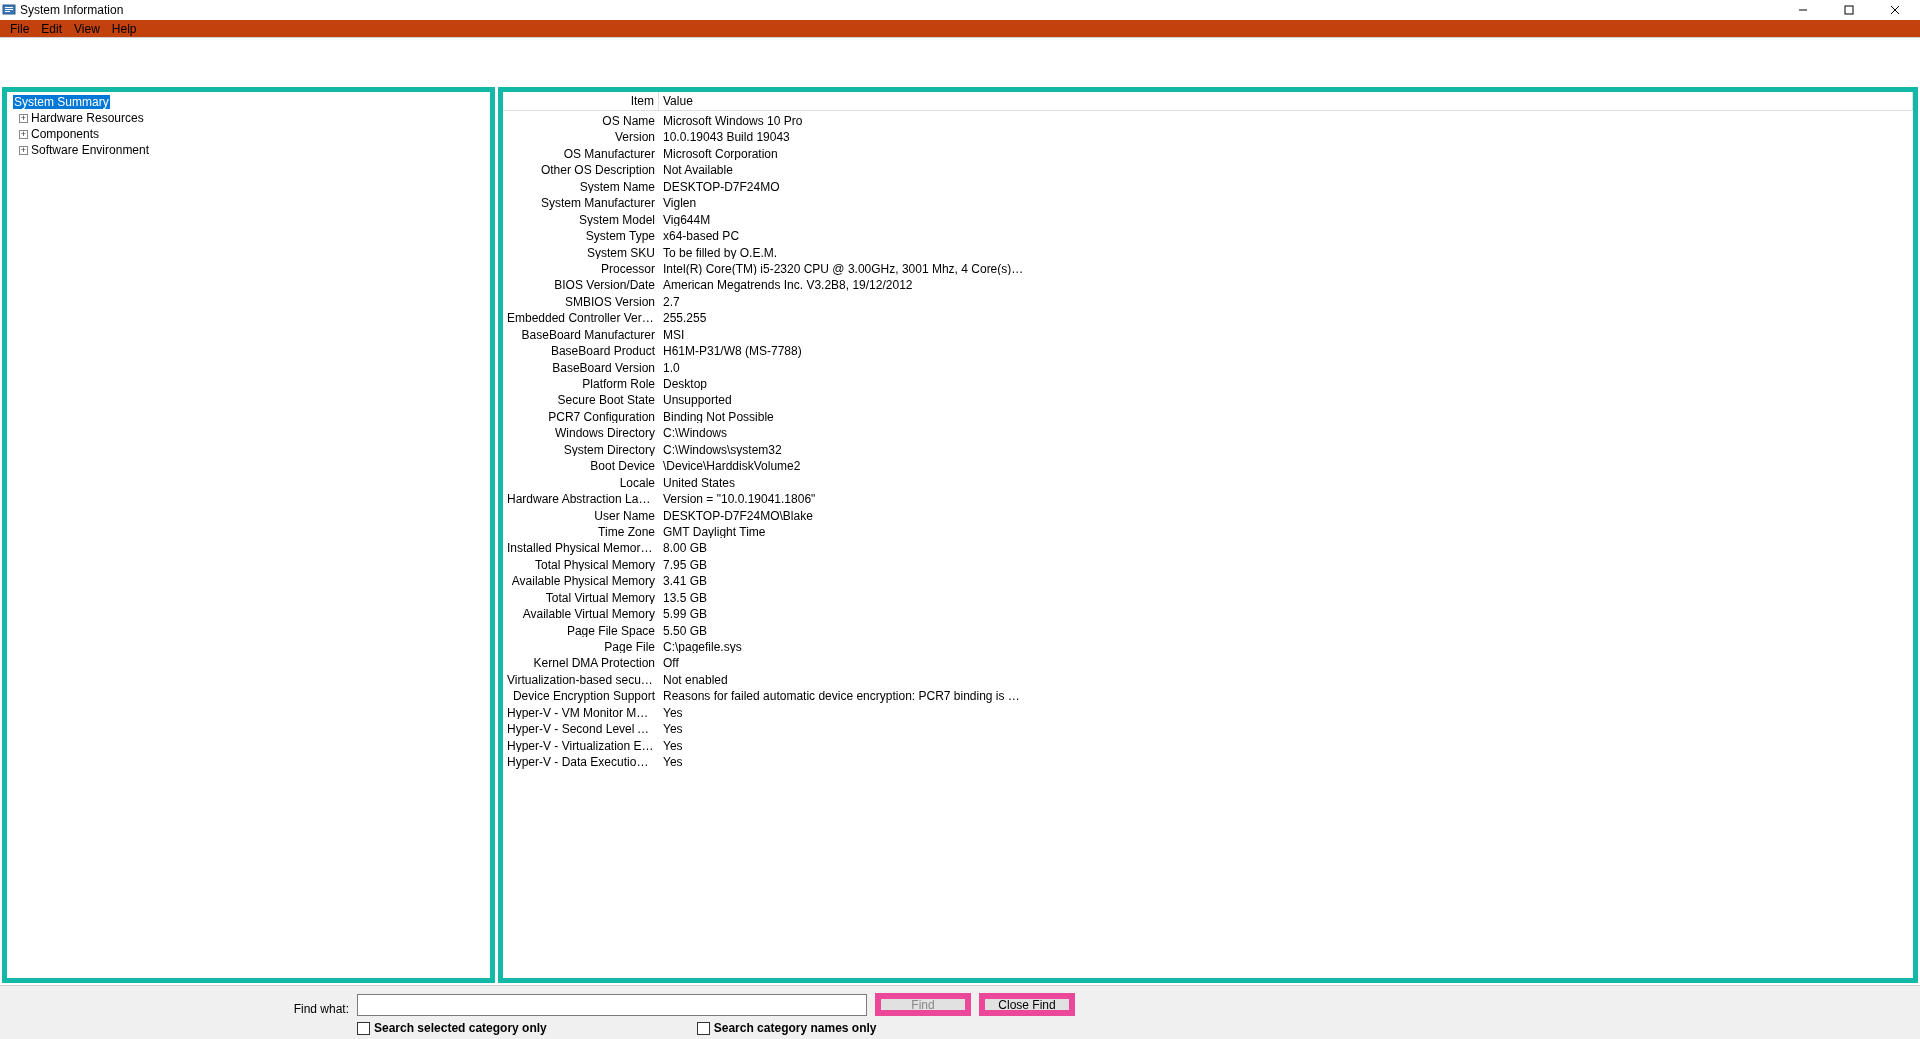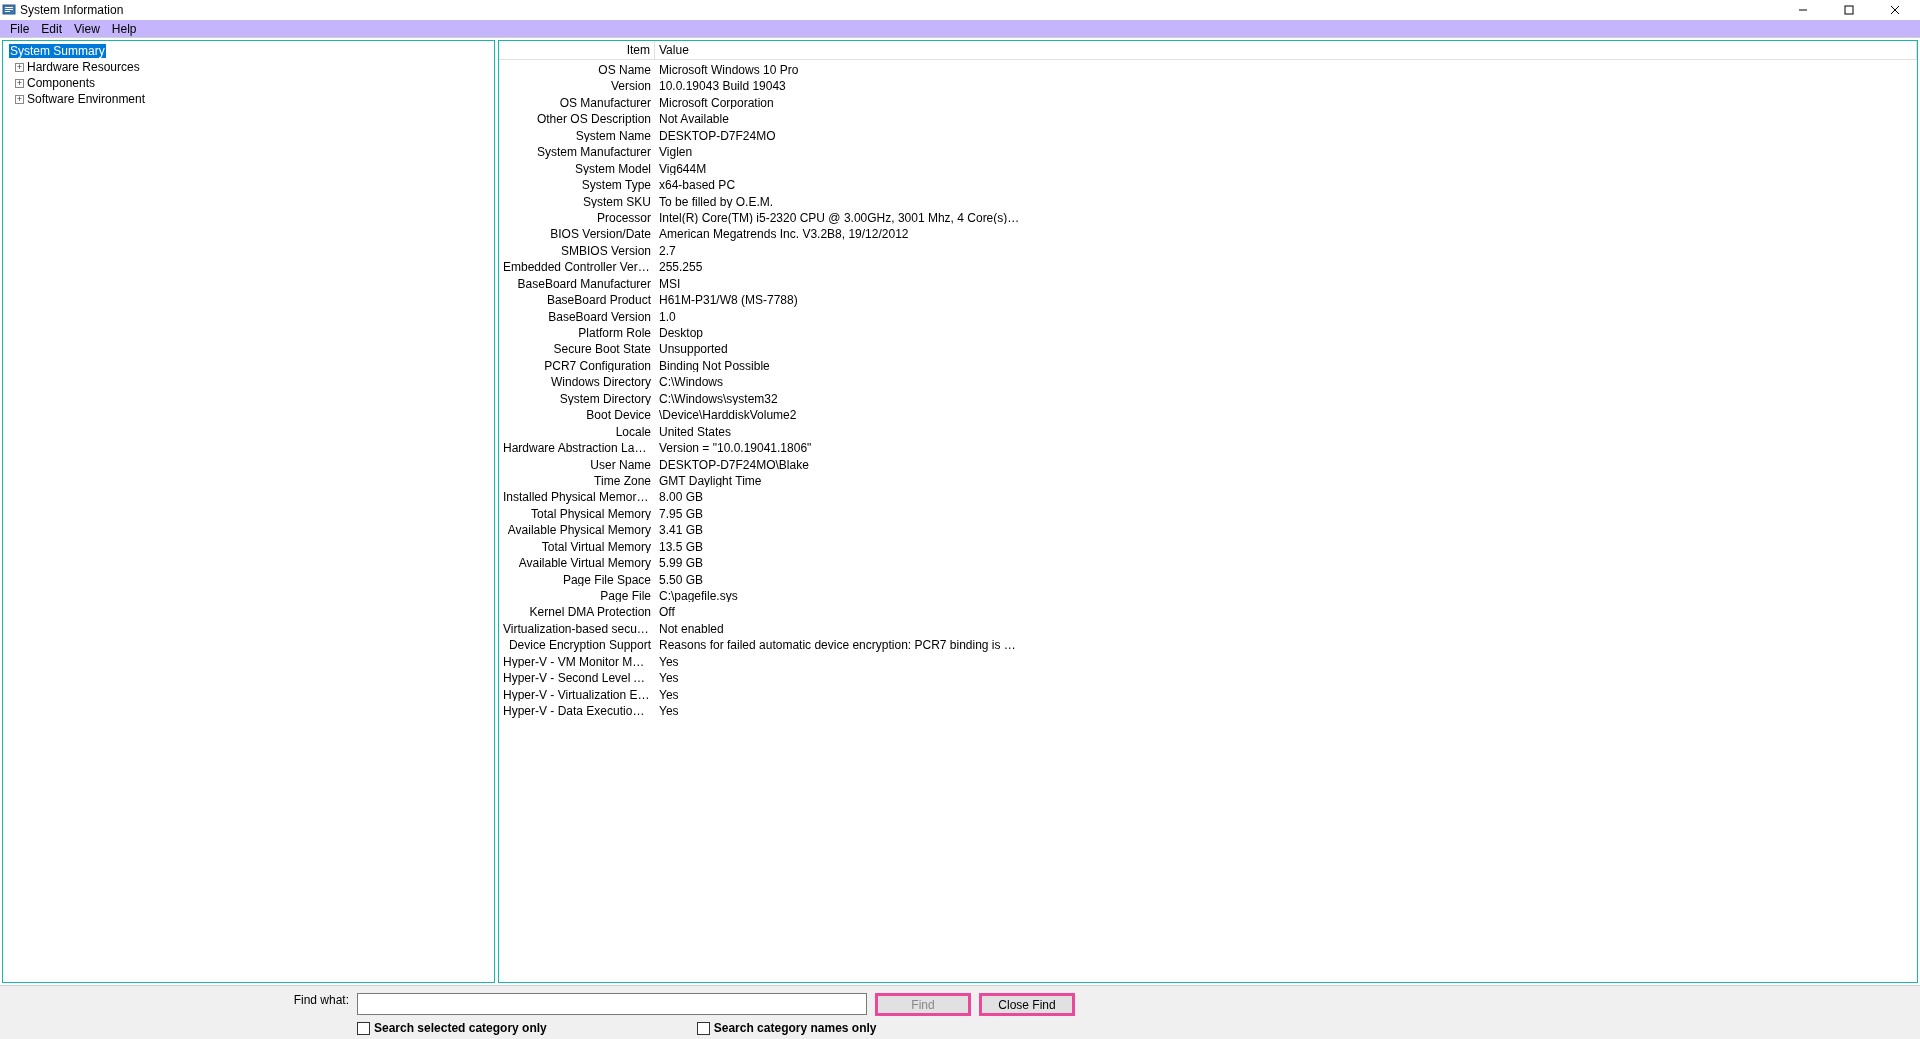--- a/index.html
+++ b/index.html
@@ -39,7 +39,7 @@
       display: flex;
       align-items: center;
       padding: 0 4px;
-      background: #c4b5fd;
+      background: #c2410c;
       border-bottom: 1px solid #d0d0d0;
     }
     .menu-item { padding: 1px 6px; font-size: 12px; }

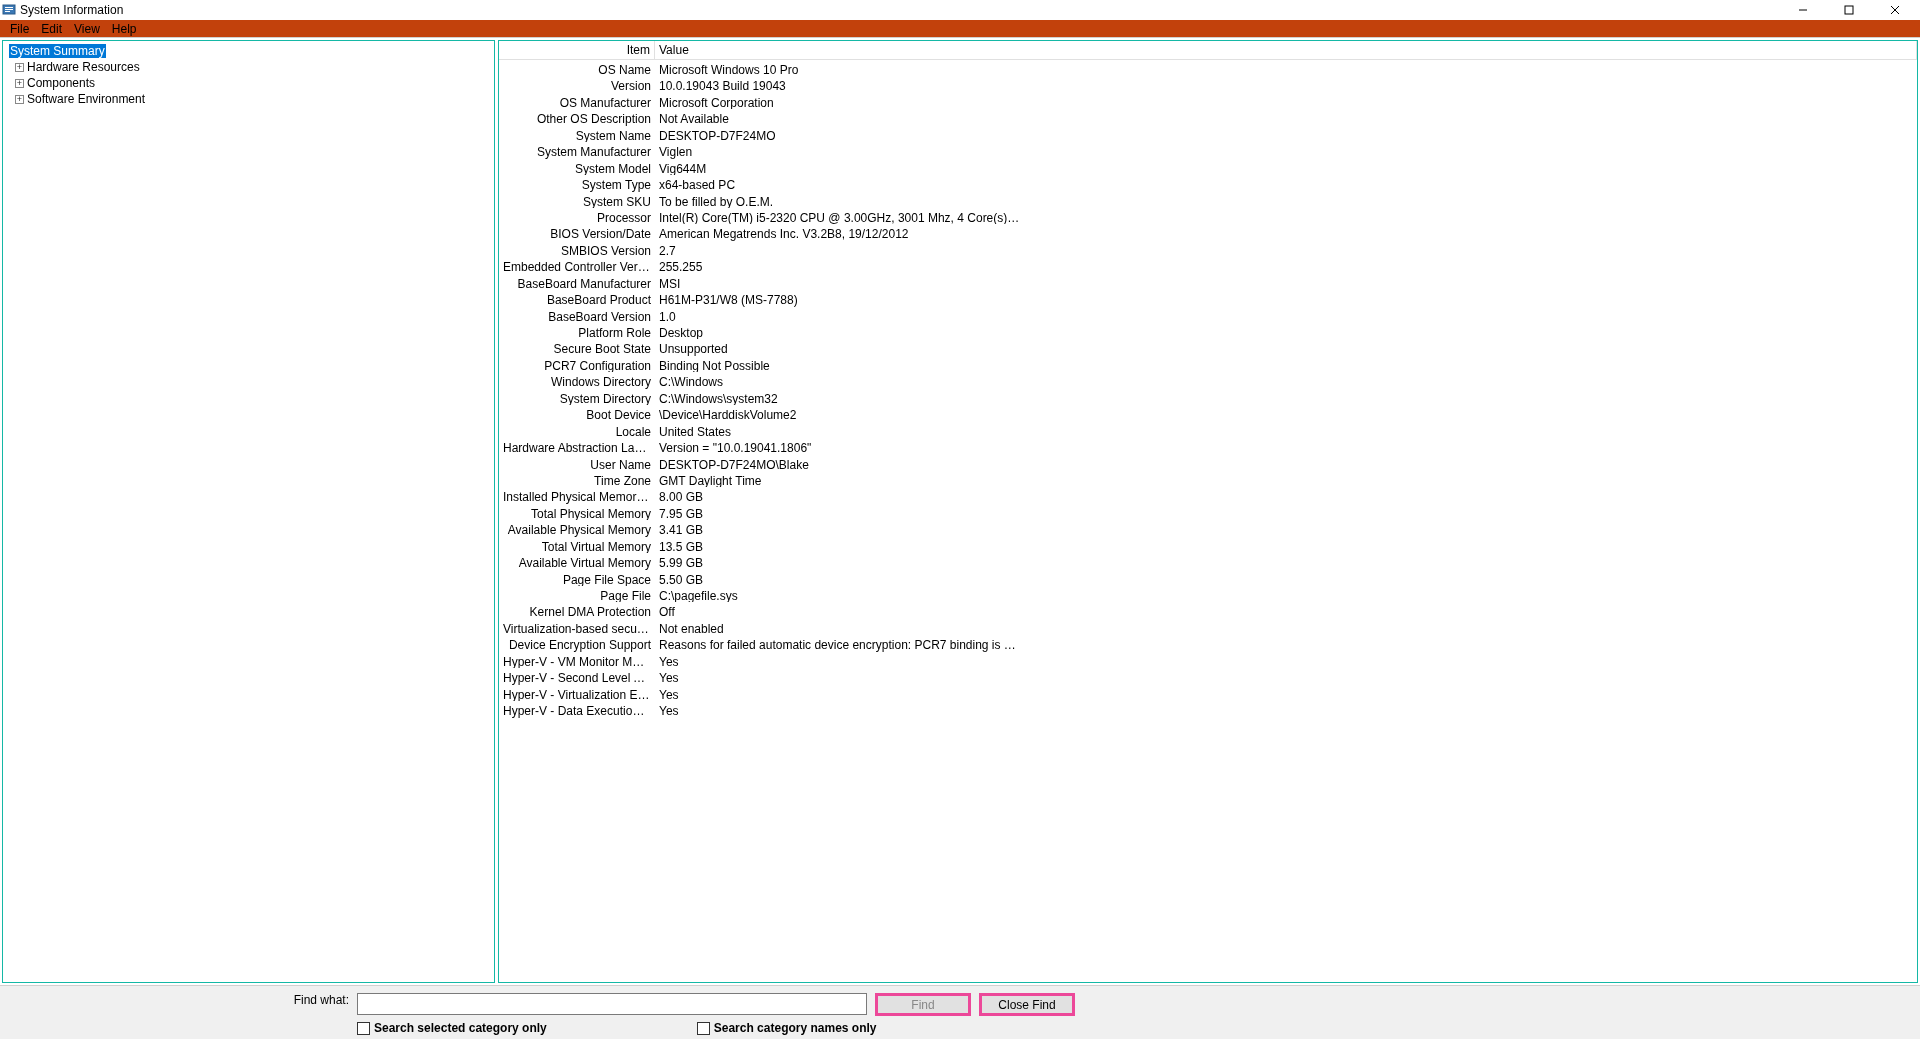--- a/index.html
+++ b/index.html
@@ -52,9 +52,10 @@
       overflow: hidden;
     }
     .pane {
-      border: 1px solid #14b8a6;
+      border: 5px solid #14b8a6;
       background: #fff;
       overflow: auto;
+      margin-top: 47px;
     }
     .tree-pane { width: 493px; }
     .detail-pane { flex: 1; }

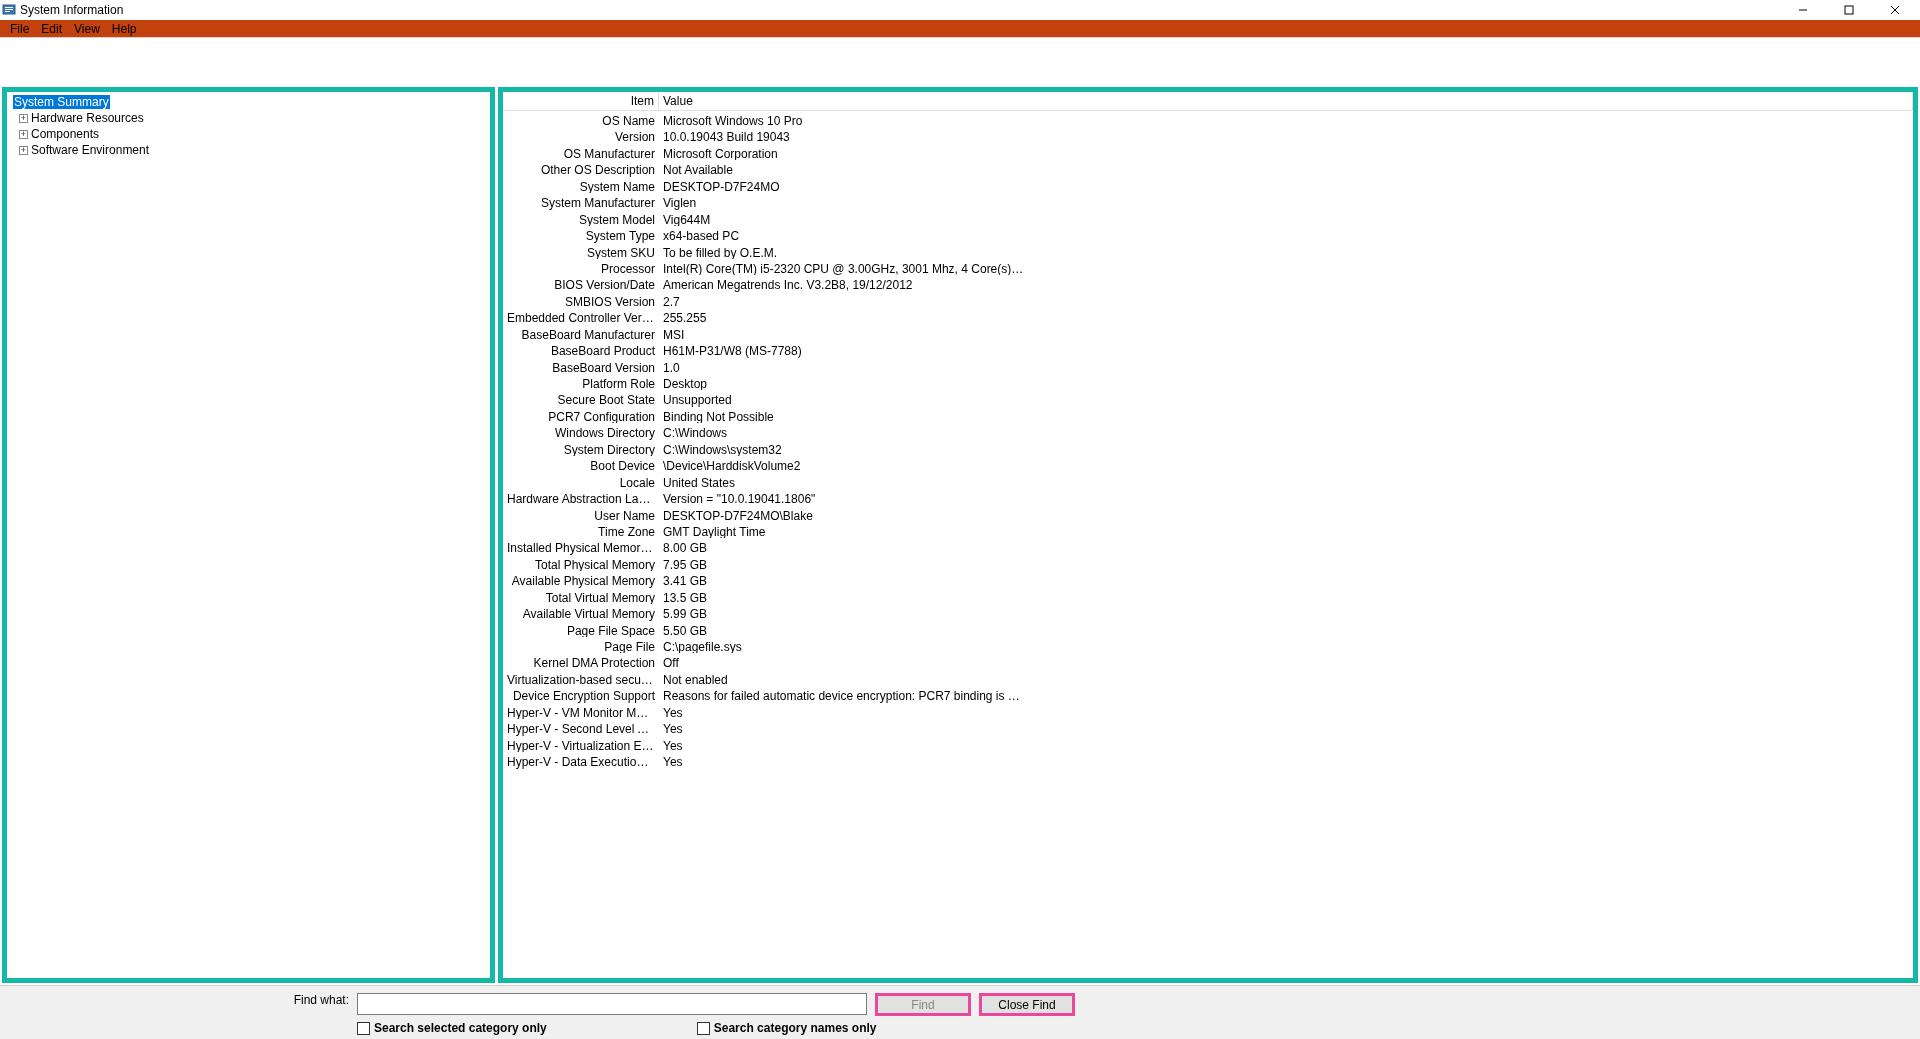--- a/index.html
+++ b/index.html
@@ -122,7 +122,7 @@
     }
     .footer-row1 {
       display: flex;
-      align-items: flex-start;
+      align-items: flex-end;
       padding: 3px 10px;
     }
     .footer-row2 {

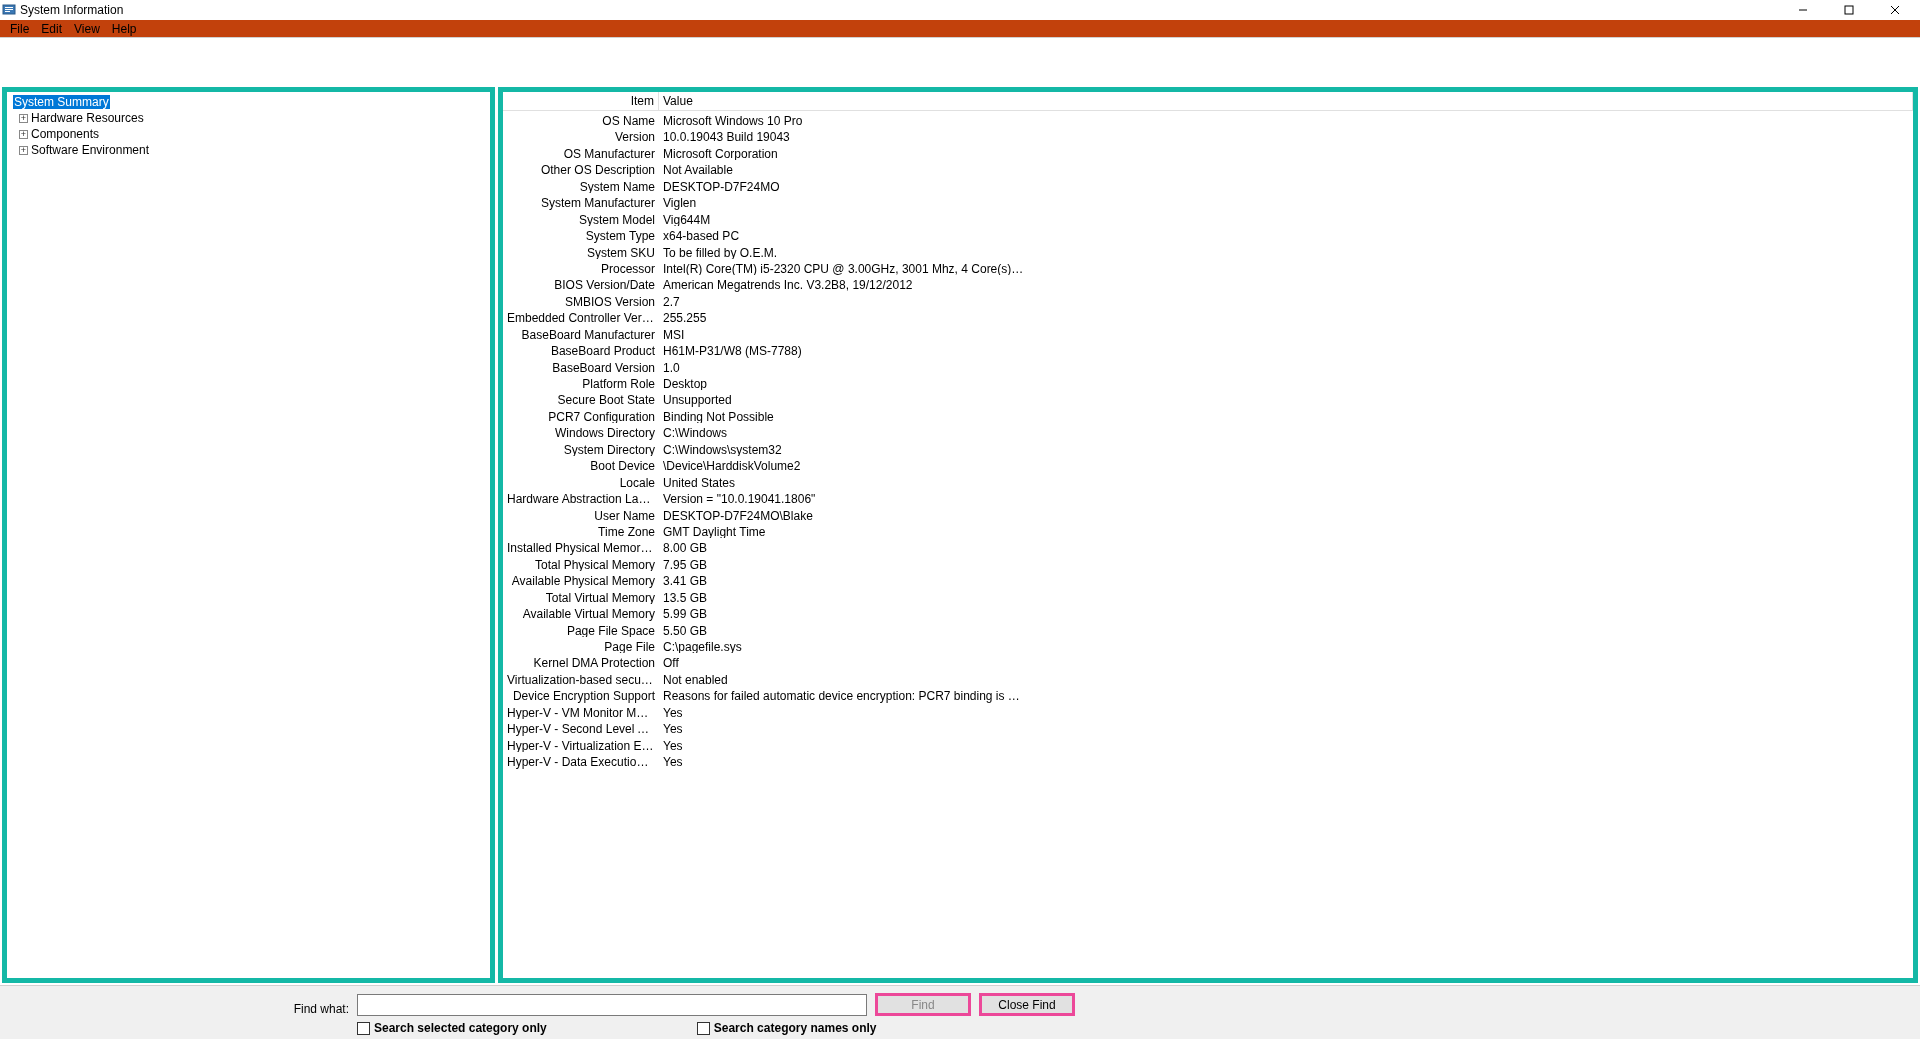--- a/index.html
+++ b/index.html
@@ -142,7 +142,7 @@
       height: 23px;
       width: 96px;
       margin-left: 8px;
-      border: 3px solid #ec4899;
+      border: 6px solid #ec4899;
       background: #e1e1e1;
       font-family: inherit; font-size: 12px;
       display: flex; align-items: center; justify-content: center;

